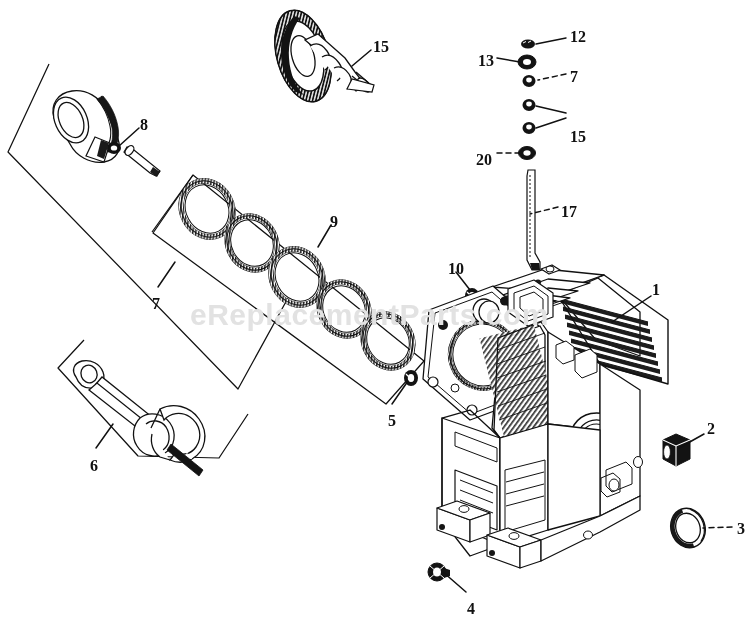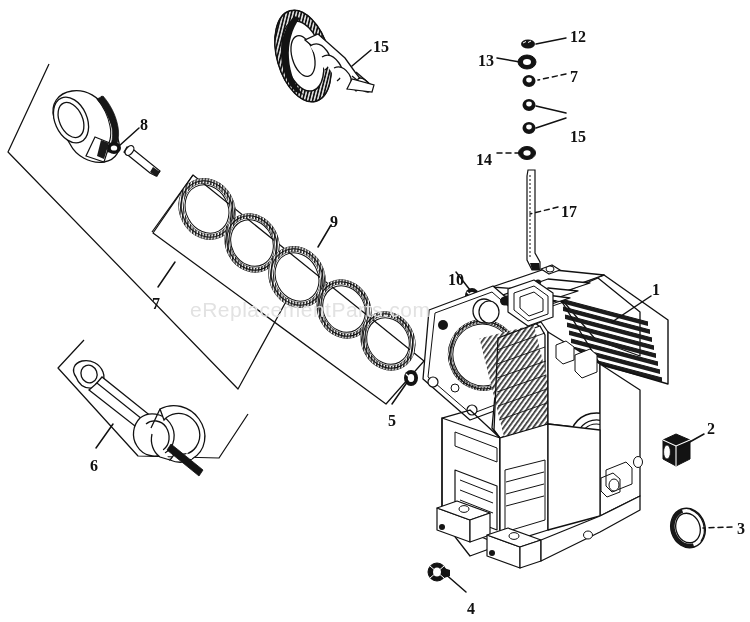--- a/index.html
+++ b/index.html
@@ -449,7 +449,7 @@
 <div class="callout" style="left: 478px; top: 53px;">13</div>
 <div class="callout" style="left: 570px; top: 69px;">7</div>
 <div class="callout" style="left: 570px; top: 115px; margin-top: 14px;">15</div>
-<div class="callout" style="left: 476px; top: 152px;">14</div>
+<div class="callout" style="left: 476px; top: 152px;">20</div>
 <div class="callout" style="left: 561px; top: 204px;">17</div>
 
 </body></html>

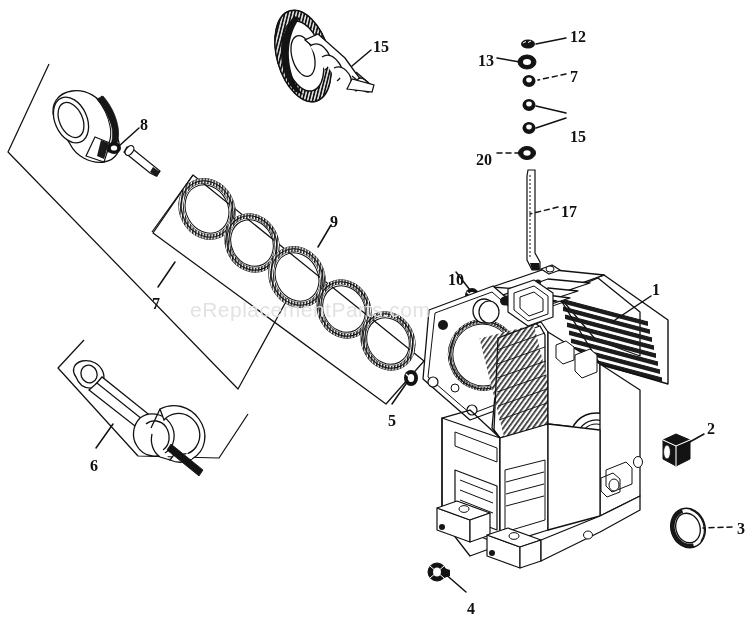--- a/index.html
+++ b/index.html
@@ -443,7 +443,7 @@
 <div class="callout" style="left: 152px; top: 296px;">7</div>
 <div class="callout" style="left: 140px; top: 117px;">8</div>
 <div class="callout" style="left: 330px; top: 214px;">9</div>
-<div class="callout" style="left: 448px; top: 272px;">10</div>
+<div class="callout" style="left: 448px; top: 261px;">10</div>
 <div class="callout" style="left: 373px; top: 39px;">15</div>
 <div class="callout" style="left: 570px; top: 29px;">12</div>
 <div class="callout" style="left: 478px; top: 53px;">13</div>

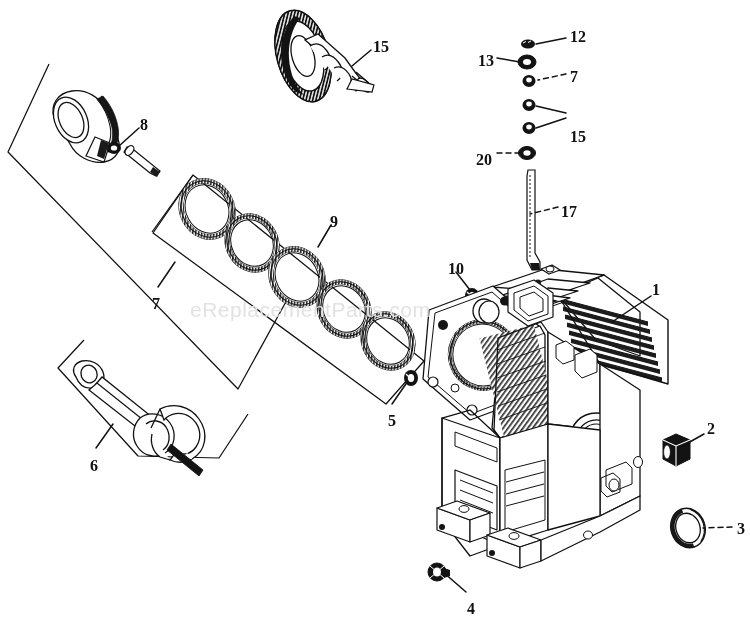--- a/index.html
+++ b/index.html
@@ -25,12 +25,13 @@
   .wm{
     position:absolute;
     font-family:"Liberation Sans", sans-serif;
-    font-size:21px;
+    font-size:30px;
     color:#e2e2e2;
     letter-spacing:0.5px;
     white-space:nowrap;
     user-select:none;
     pointer-events:none;
+    font-weight:bold;
   }
 </style>
 </head>

